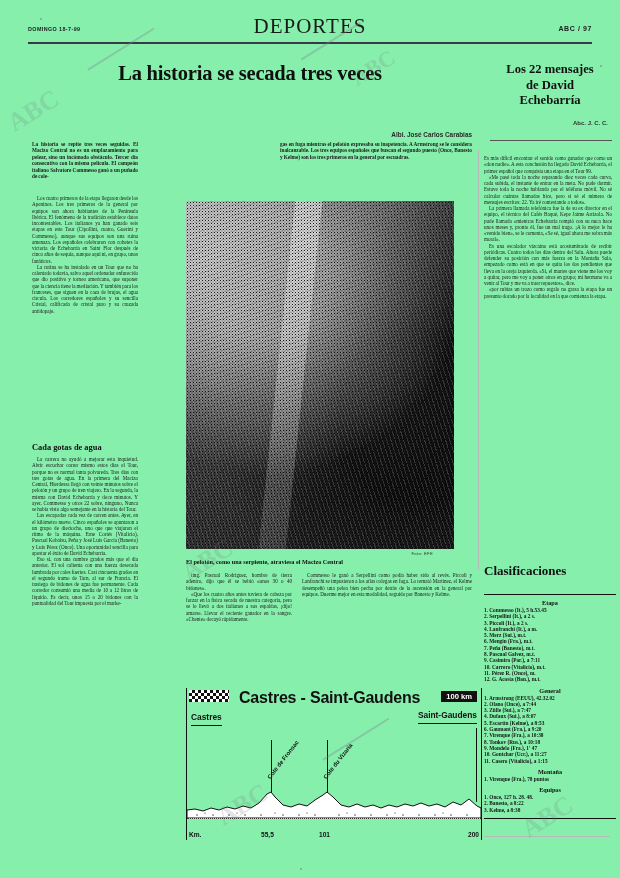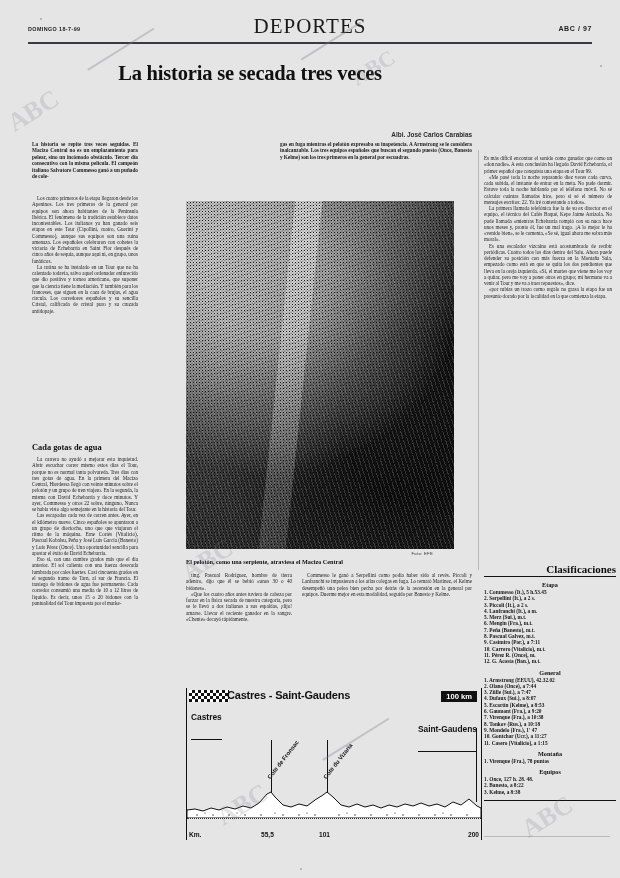--- a/index.html
+++ b/index.html
@@ -6,7 +6,7 @@
   body{width:620px;height:878px;position:relative;overflow:hidden;
        font-family:"Liberation Serif",serif;color:#111;}
 
-  .page{position:absolute;inset:0;background:#e5e5e5;}
+  .page{position:absolute;inset:0;background:#86efac;}
 
   
   .masthead{position:absolute;left:28px;top:14px;width:564px;height:30px;}

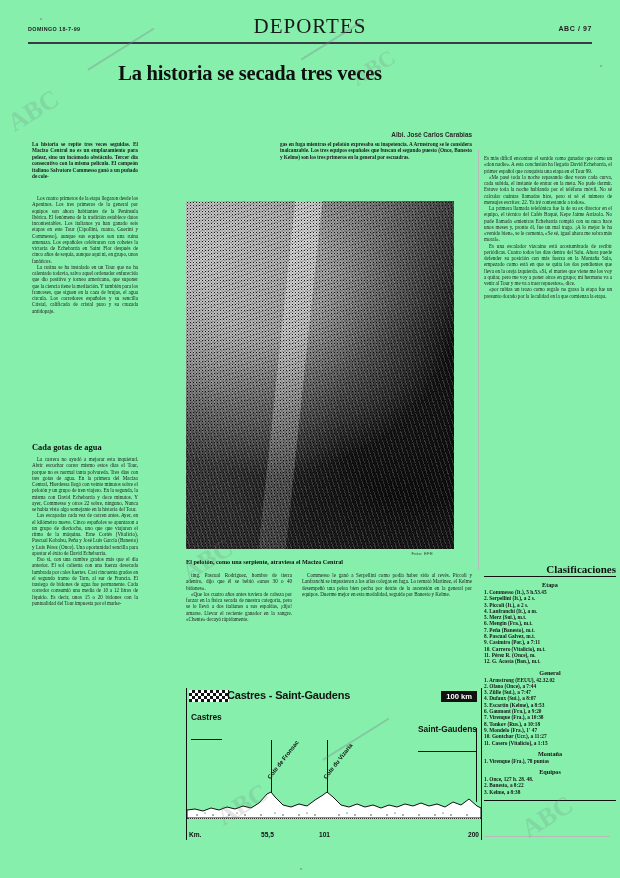--- a/index.html
+++ b/index.html
@@ -150,6 +150,13 @@
   </div>
   <div class="main-by">Albi. José Carlos Carabias</div>
 
+  <div class="rh-wrap">
+    <div class="rh-title">Los 22 mensajes</div>
+    <div class="rh-title">de David</div>
+    <div class="rh-title">Echebarría</div>
+    <div class="rh-by">Abc. J. C. C.</div>
+    <div class="rh-rule"></div>
+  </div>
 
   <div class="col lead" style="left:32px;top:141px;width:106px;">
     <p class="noind">La historia se repite tres veces seguidas. El Macizo Central no es un emplazamiento para pelear, sino un incómodo obstáculo. Tercer día consecutivo con la misma película. El campeón italiano Salvatore Commesso ganó a un puñado de cole-</p>

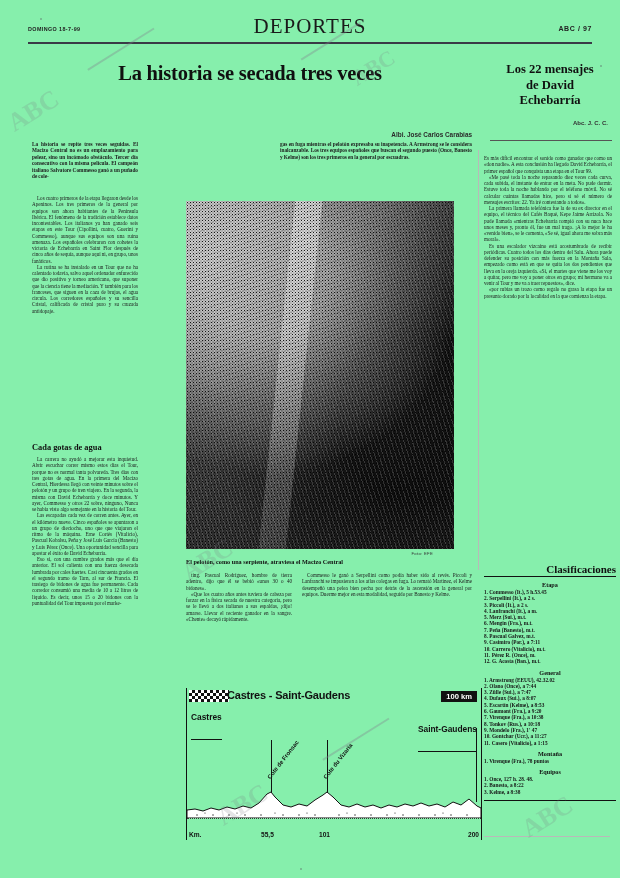--- a/index.html
+++ b/index.html
@@ -114,8 +114,8 @@
 
   
   .clas{position:absolute;left:484px;top:563px;width:132px;}
-  .clas-title{font-size:11px;font-weight:700;text-align:right;color:#101010;
-              border-bottom:1.2px solid #111;padding-bottom:1px;}
+  .clas-title{font-size:13px;font-weight:700;text-align:left;color:#101010;
+              border-bottom:1.2px solid #111;padding-bottom:15px;}
   .clas-sec{margin-top:4px;font-size:6.2px;font-weight:700;text-align:center;color:#111;}
   .clas-list{margin:1px 0 0 0;padding:0;list-style:none;}
   .clas-list li{font-size:5.3px;line-height:6.3px;font-weight:700;color:#141414;

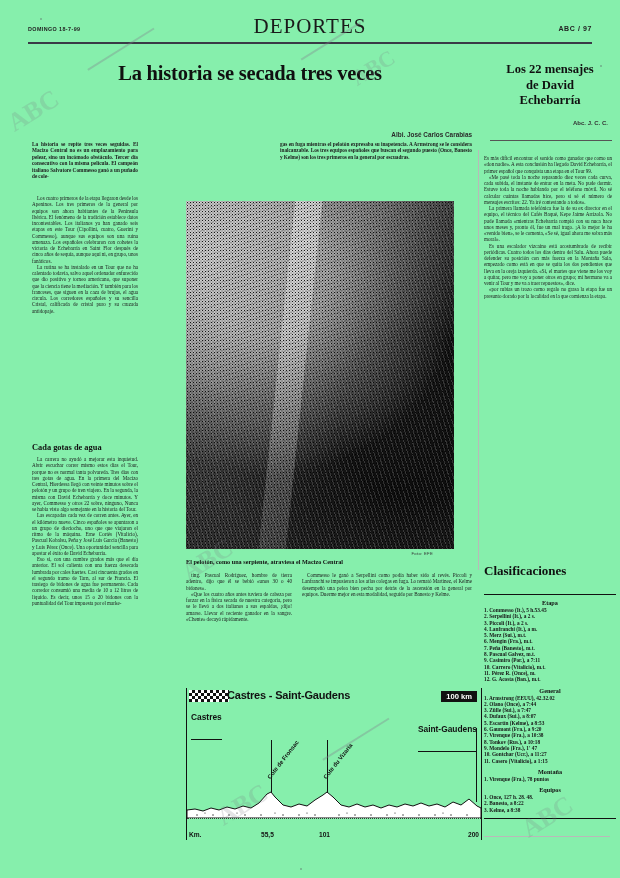--- a/index.html
+++ b/index.html
@@ -86,8 +86,8 @@
       linear-gradient(45deg,#111 25%,transparent 25%,transparent 75%,#111 75%),
       linear-gradient(45deg,#111 25%,transparent 25%,transparent 75%,#111 75%);
     background-size:6px 6px;background-position:0 0,3px 3px;background-color:#fff;}
-  .g-route{position:absolute;left:40px;top:1px;font-family:"Liberation Sans",sans-serif;
-    font-size:11px;font-weight:700;color:#111;letter-spacing:-.2px;}
+  .g-route{position:absolute;left:52px;top:1px;font-family:"Liberation Sans",sans-serif;
+    font-size:16px;font-weight:700;color:#111;letter-spacing:-.2px;}
   .g-dist{position:absolute;right:4px;top:3px;font-family:"Liberation Sans",sans-serif;
     font-size:7.6px;font-weight:700;color:#fff;background:#111;padding:1px 5px;}
   .g-city{position:absolute;font-family:"Liberation Sans",sans-serif;font-size:8.4px;

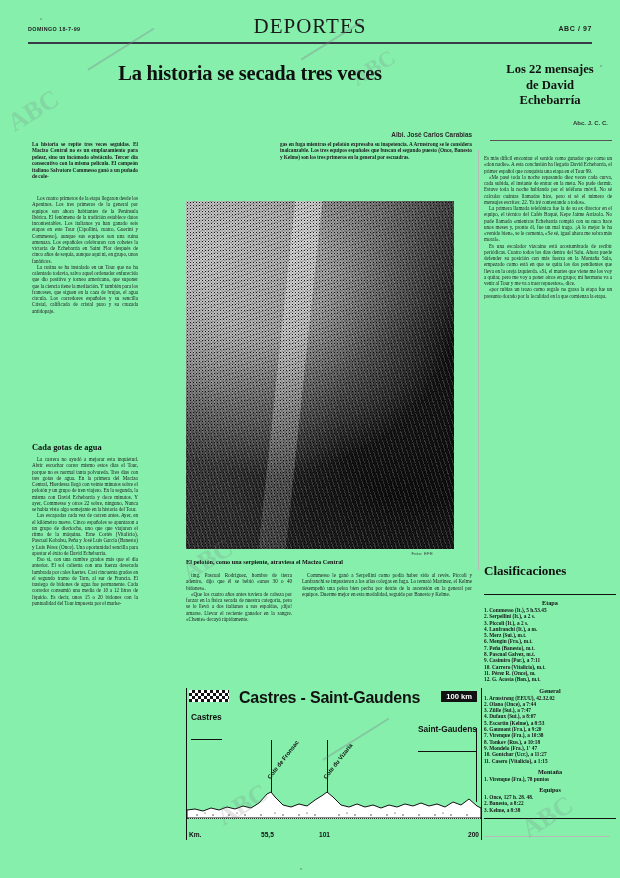--- a/index.html
+++ b/index.html
@@ -91,7 +91,7 @@
   .g-dist{position:absolute;right:4px;top:3px;font-family:"Liberation Sans",sans-serif;
     font-size:7.6px;font-weight:700;color:#fff;background:#111;padding:1px 5px;}
   .g-city{position:absolute;font-family:"Liberation Sans",sans-serif;font-size:8.4px;
-    font-weight:700;color:#111;border-bottom:1.3px solid #111;padding-bottom:17px;}
+    font-weight:700;color:#111;border-bottom:1.3px solid #111;padding-bottom:3px;}
   .g-city.start{left:4px;top:24px;}
   .g-city.end{right:4px;top:36px;}
   .g-climb{position:absolute;font-family:"Liberation Sans",sans-serif;font-size:6px;

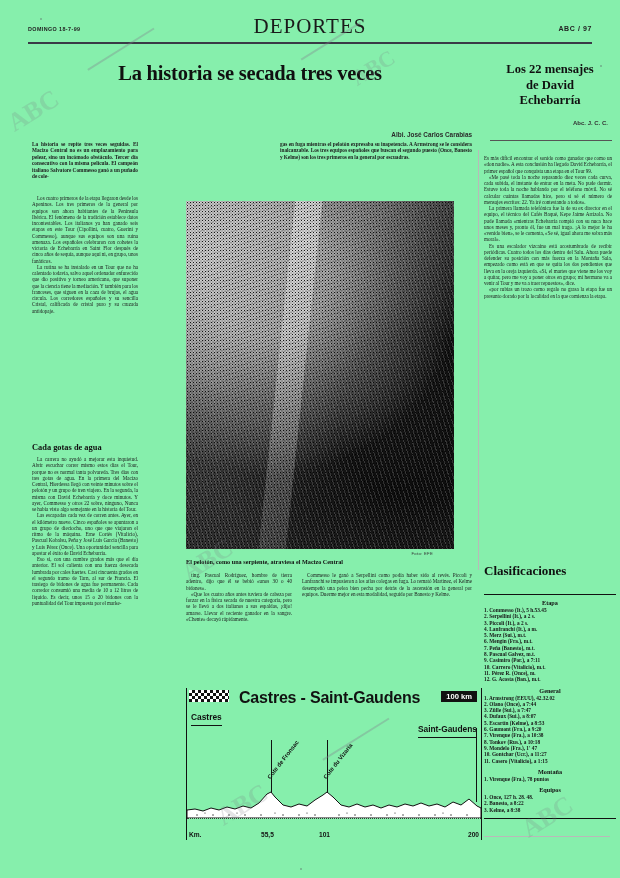--- a/index.html
+++ b/index.html
@@ -93,7 +93,7 @@
   .g-city{position:absolute;font-family:"Liberation Sans",sans-serif;font-size:8.4px;
     font-weight:700;color:#111;border-bottom:1.3px solid #111;padding-bottom:3px;}
   .g-city.start{left:4px;top:24px;}
-  .g-city.end{right:4px;top:36px;}
+  .g-city.end{right:4px;top:22px;}
   .g-climb{position:absolute;font-family:"Liberation Sans",sans-serif;font-size:6px;
     font-weight:700;color:#111;transform:rotate(-52deg);transform-origin:left bottom;
     white-space:nowrap;}

